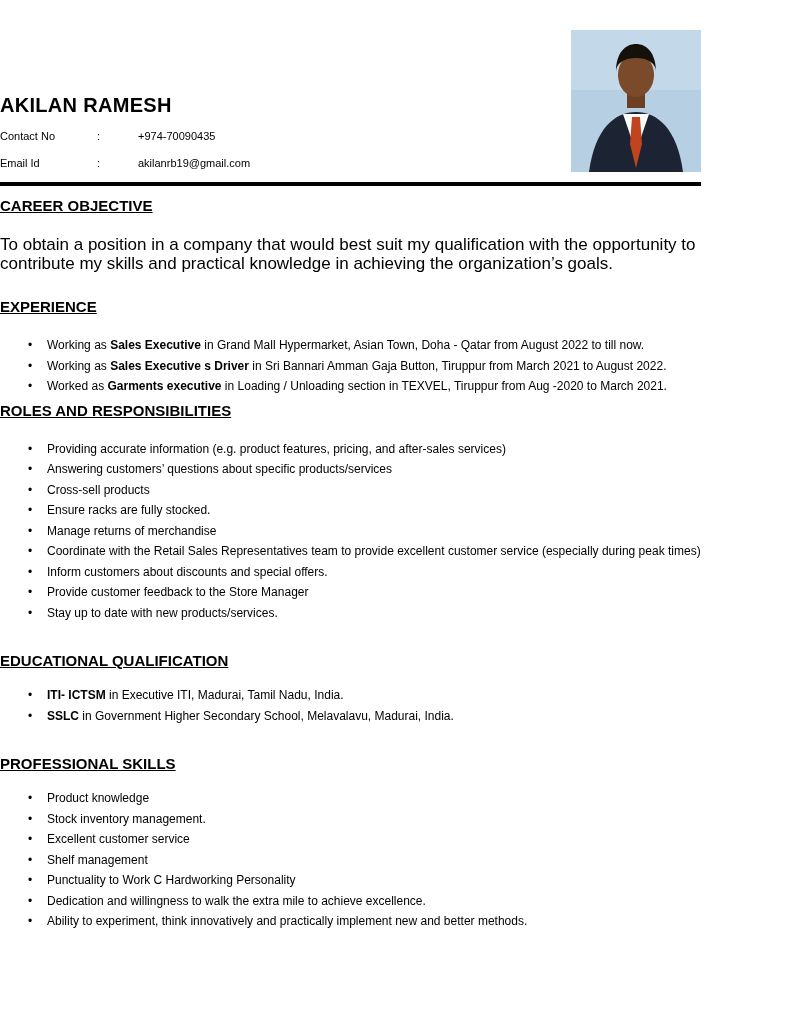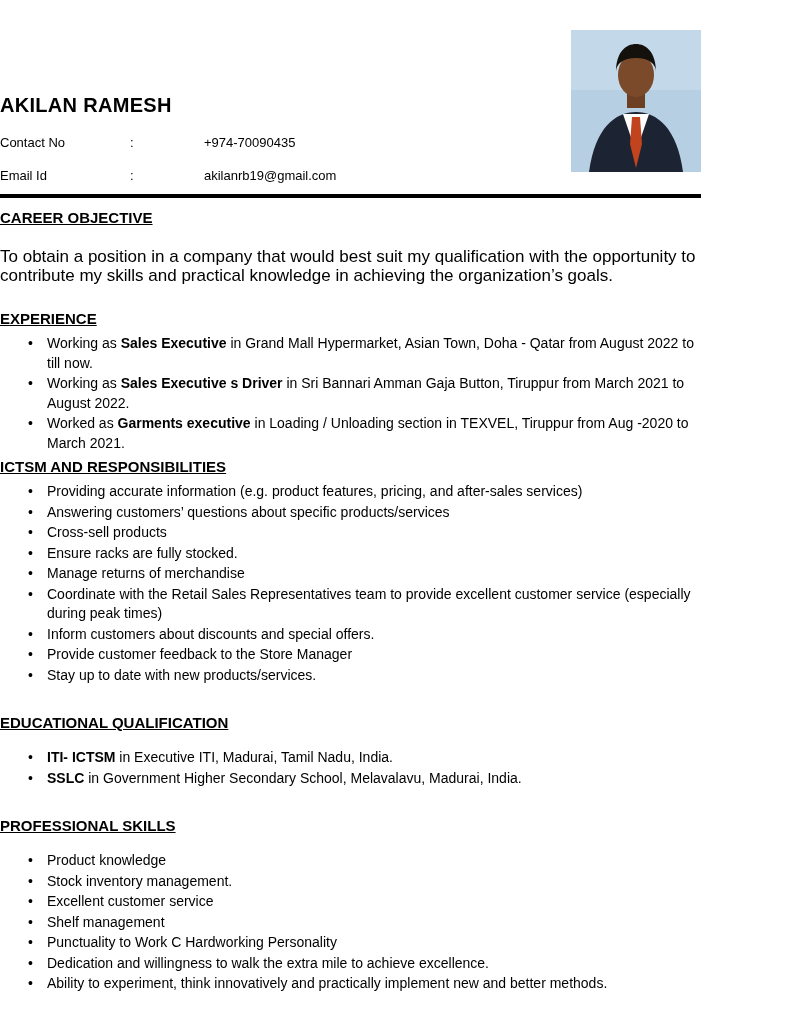--- a/index.html
+++ b/index.html
@@ -28,10 +28,9 @@
   }
   .contact-row {
     display: flex;
-    font-size: 13px;
-    margin-top: 18px;
+    font-size: 11px;
+    margin-top: 12px;
     line-height: 15px;
-    gap: 33px;
   }
   .contact-label { width: 97px; }
   .contact-colon { width: 41px; }

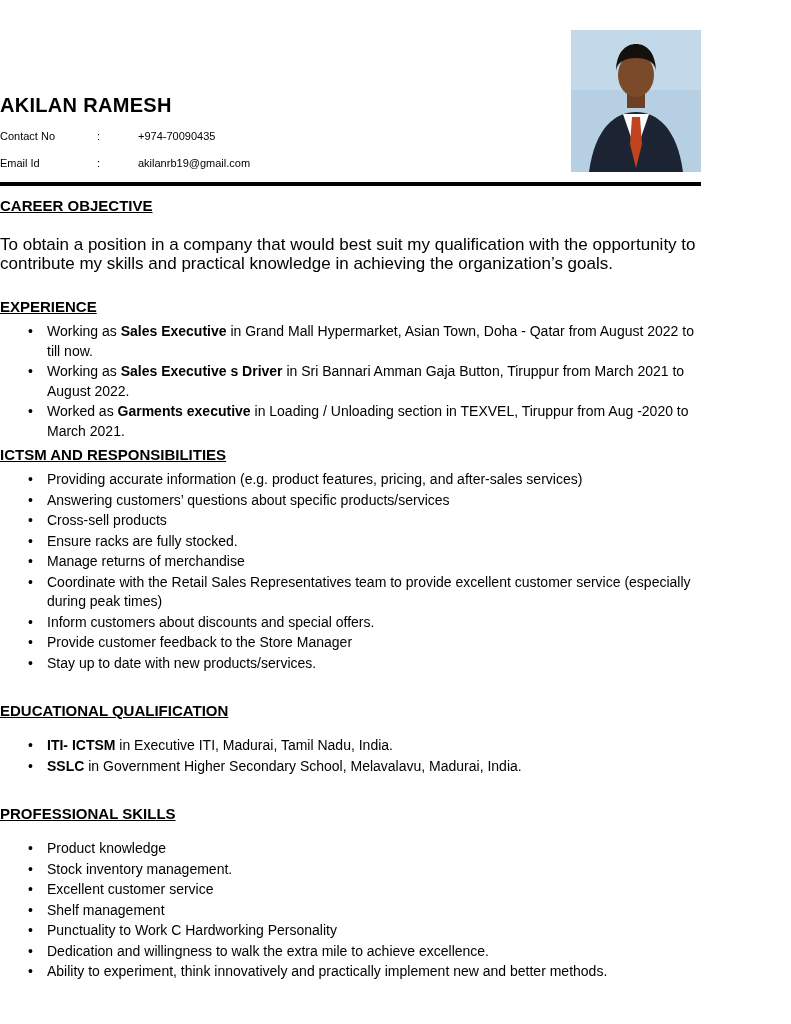--- a/index.html
+++ b/index.html
@@ -66,9 +66,9 @@
   }
   ul.bullets {
     list-style: none;
-    margin: 7px 0 0 0;
+    margin: 21px 0 0 0;
     padding: 0 0 0 28px;
-    font-size: 14px;
+    font-size: 12px;
   }
   ul.bullets.gap { margin-top: 17px; }
   ul.bullets li {

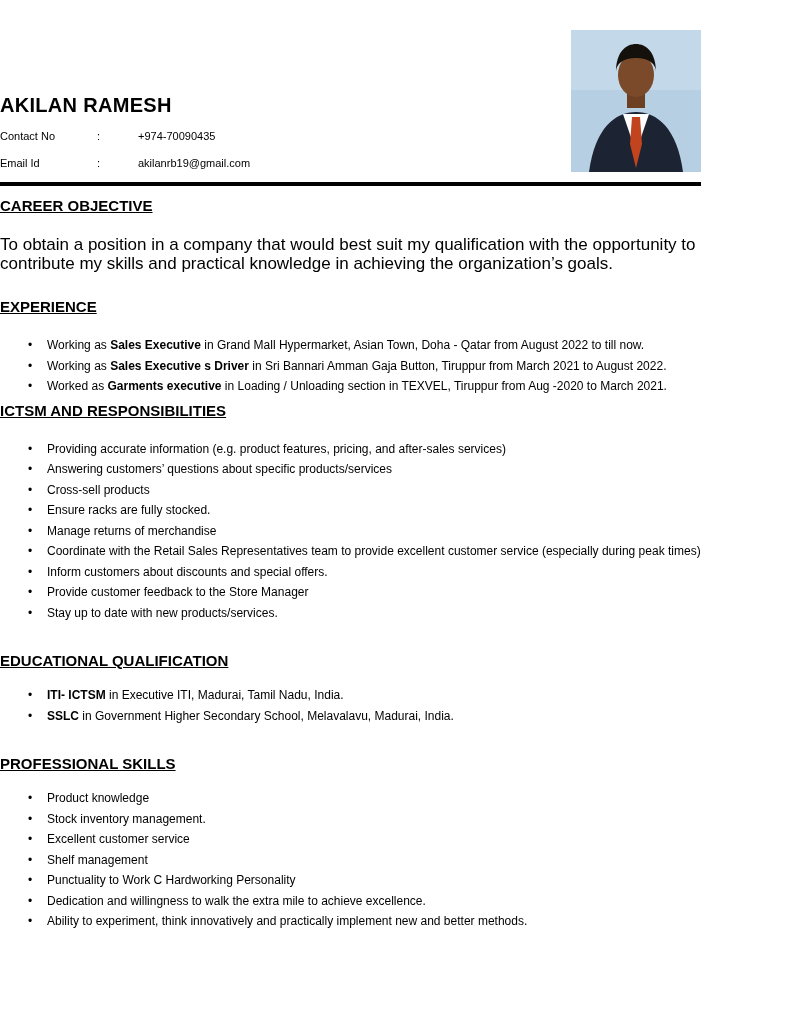--- a/index.html
+++ b/index.html
@@ -134,7 +134,7 @@
     </div>
 
     <div class="section">
-      <h2 class="section-heading" style="margin-top:6px;">ICTSM AND RESPONSIBILITIES</h2>
+      <h2 class="section-heading" style="margin-top:6px;">ROLES AND RESPONSIBILITIES</h2>
       <ul class="bullets">
           <li><span>Providing accurate information (e.g. product features, pricing, and after-sales services)</span></li>
           <li><span>Answering customers’ questions about specific products/services</span></li>

